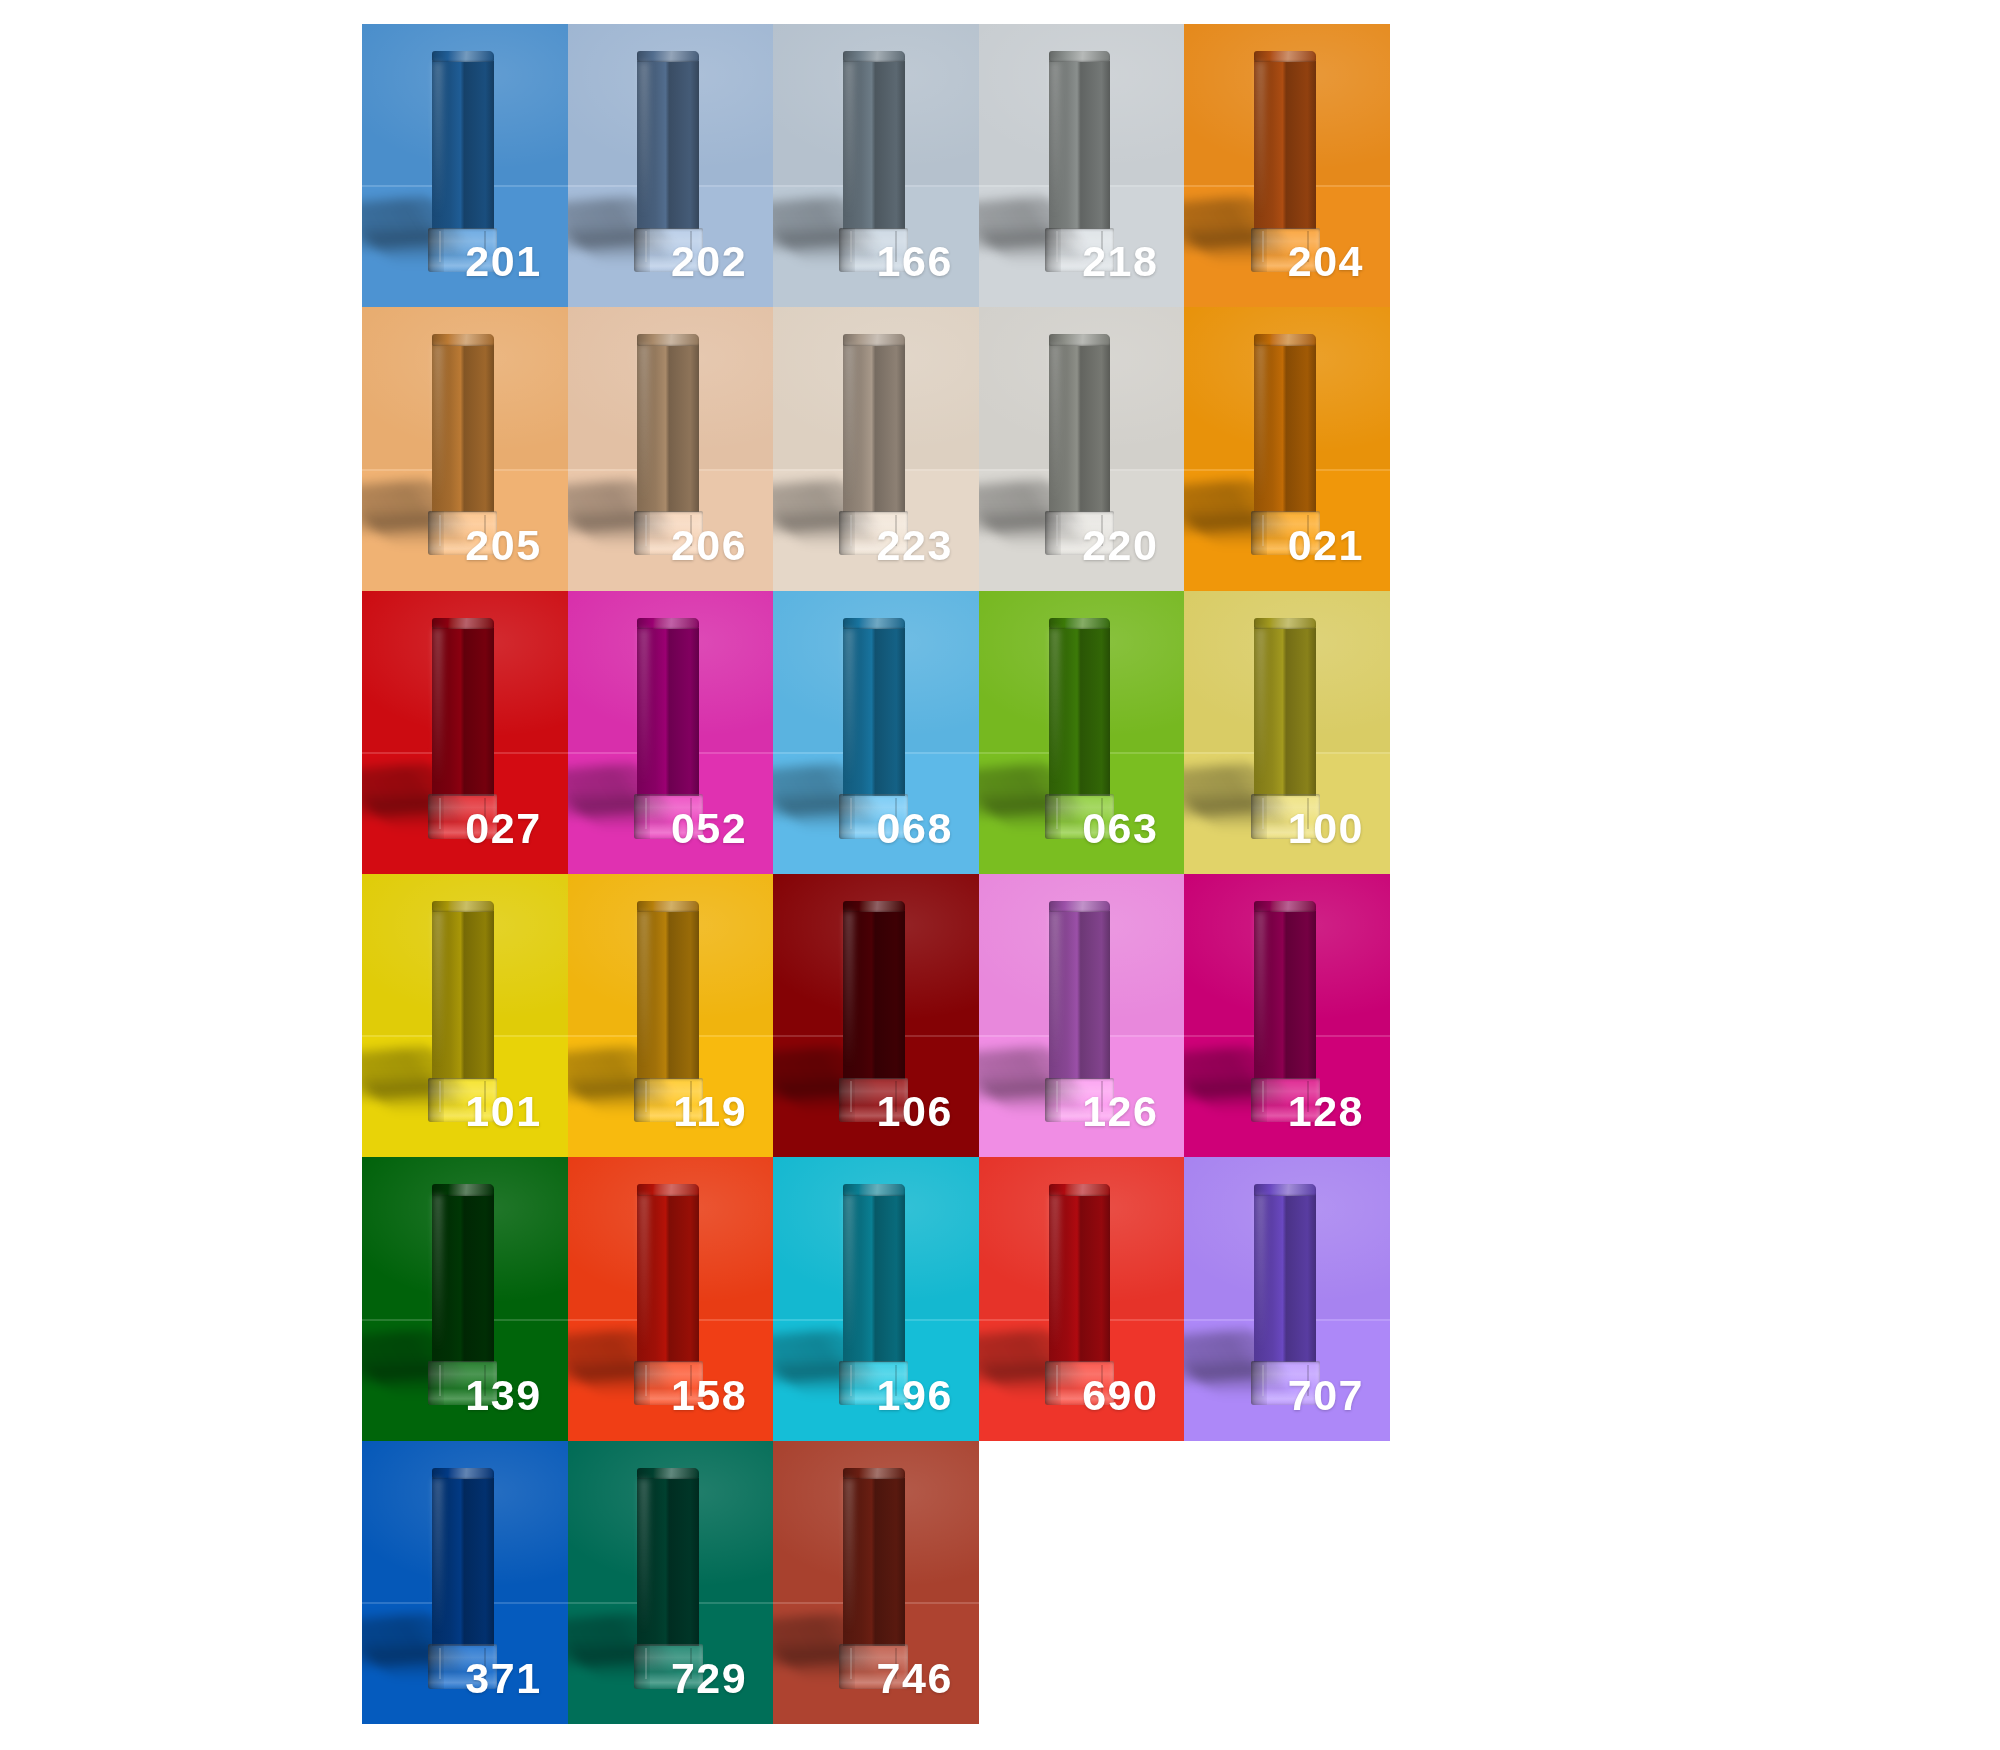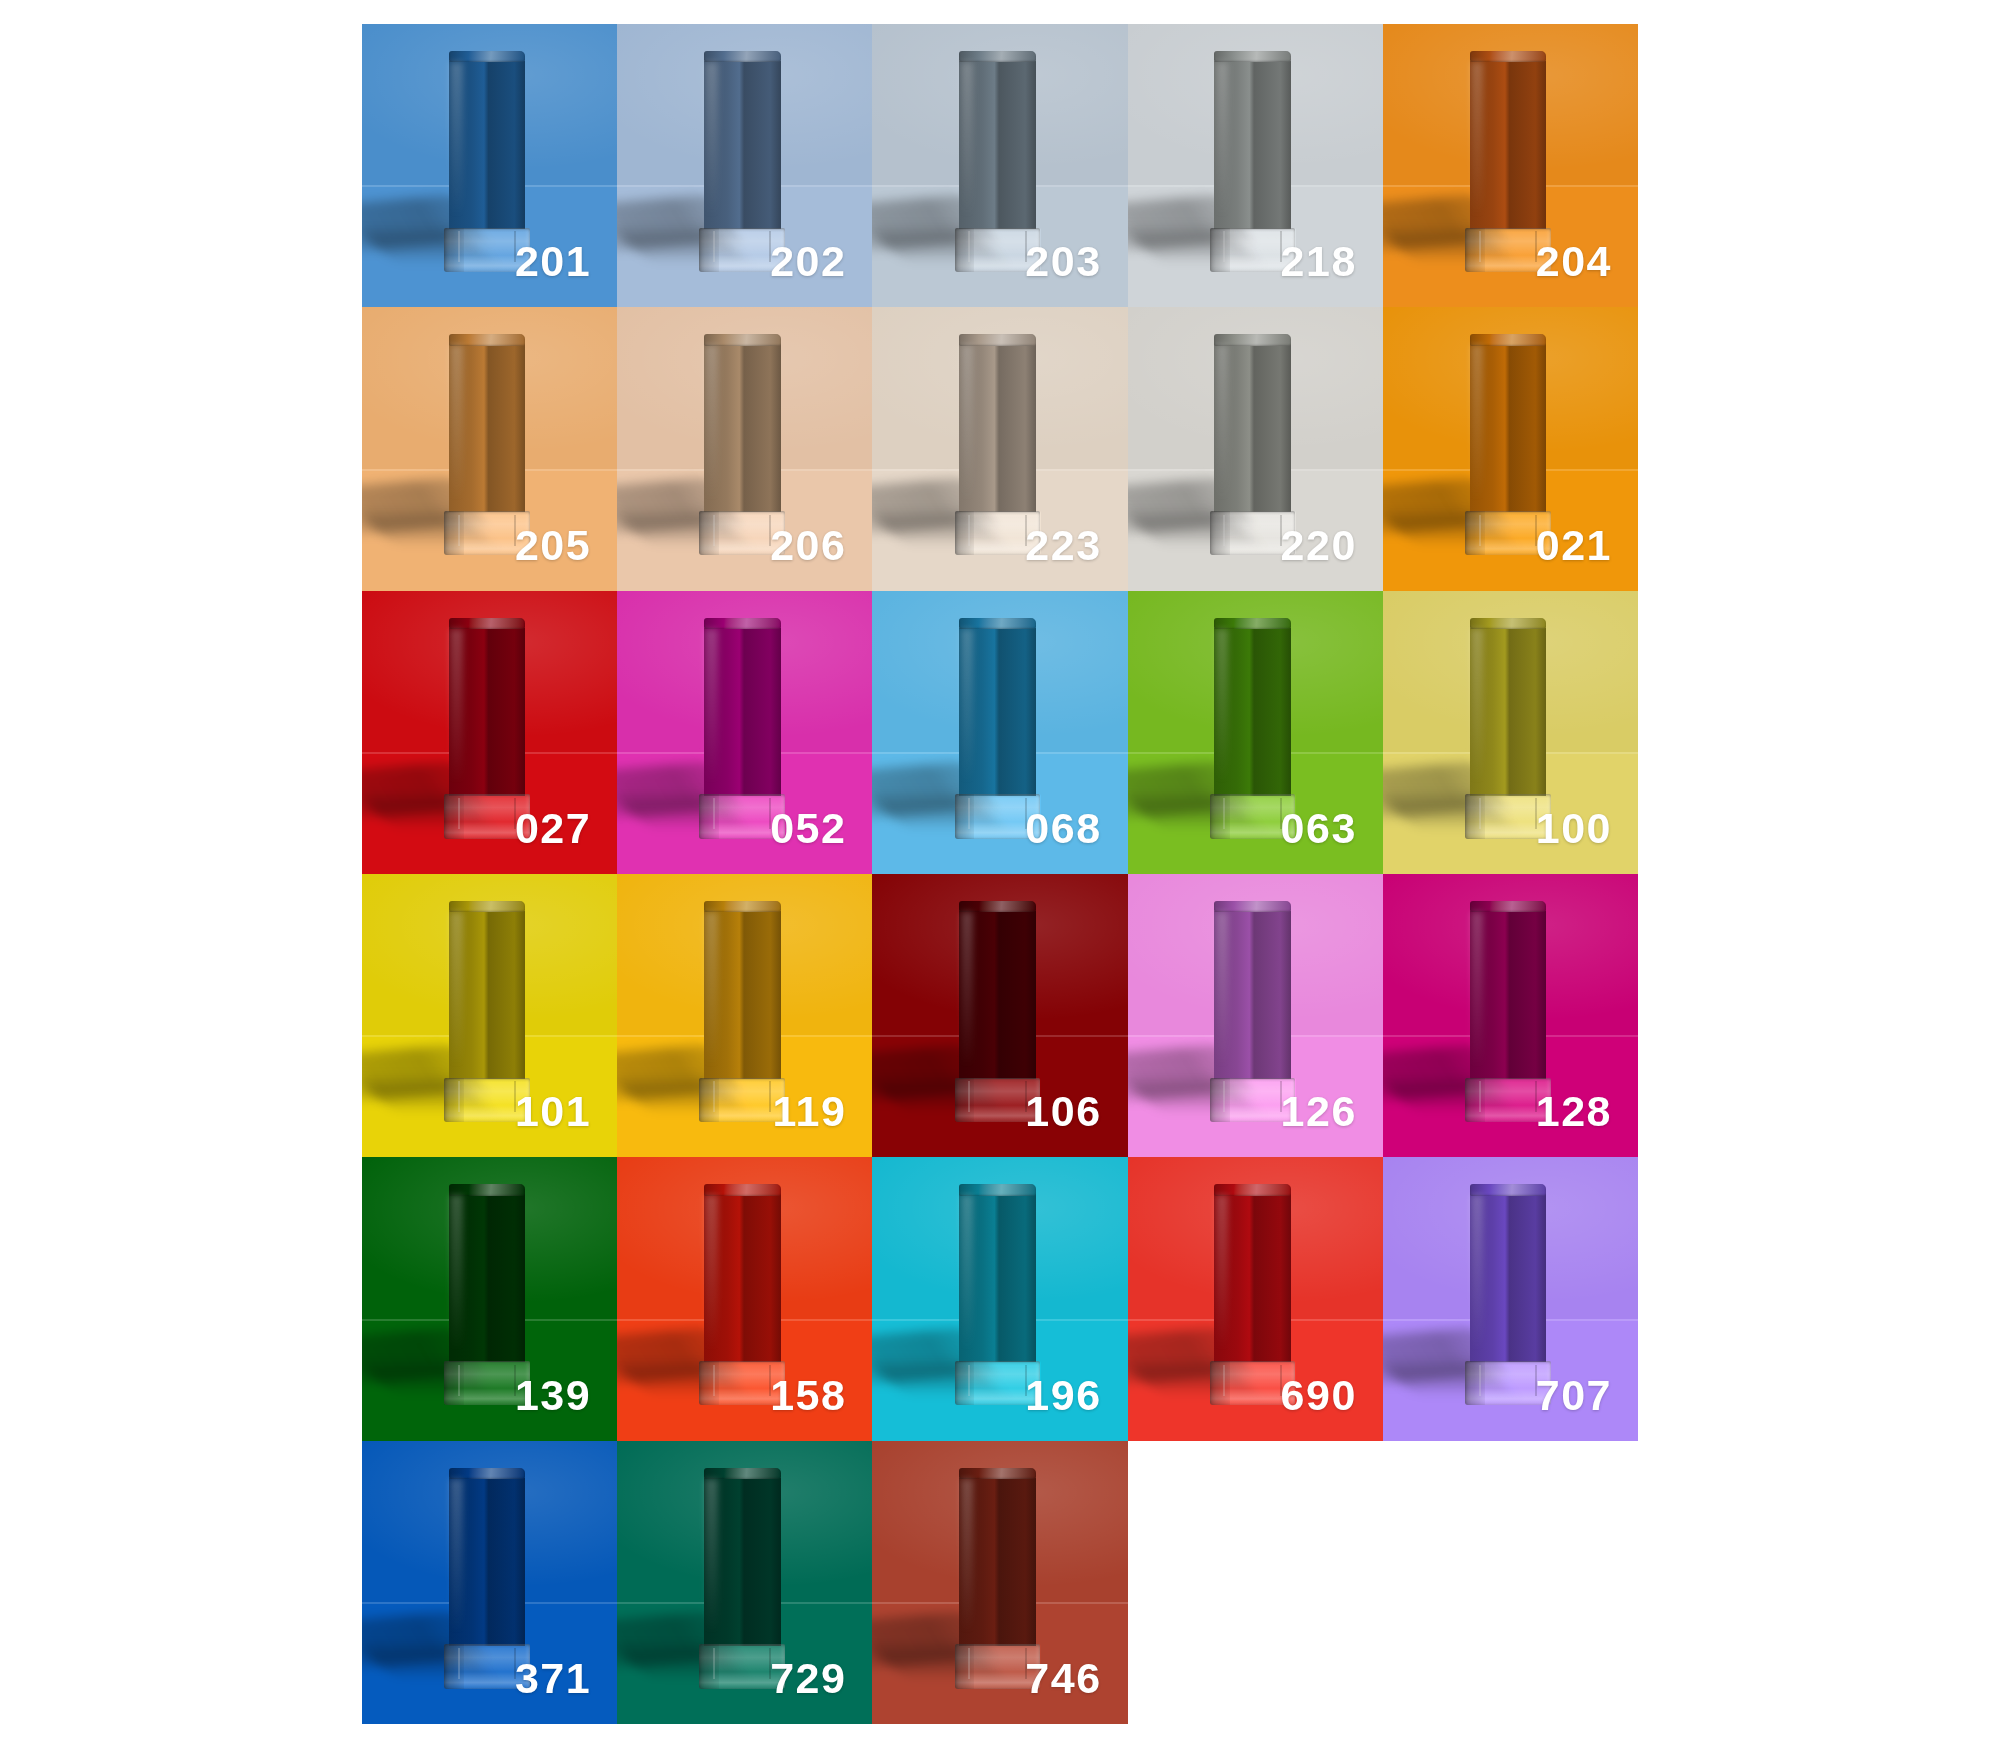--- a/index.html
+++ b/index.html
@@ -14,7 +14,7 @@
   #grid{
     position:absolute;
     left:362px;top:24px;
-    width:1276px;height:1700px;
+    width:1028px;height:1700px;
     display:grid;
     grid-template-columns:repeat(5,1fr);
     grid-template-rows:repeat(6,1fr);

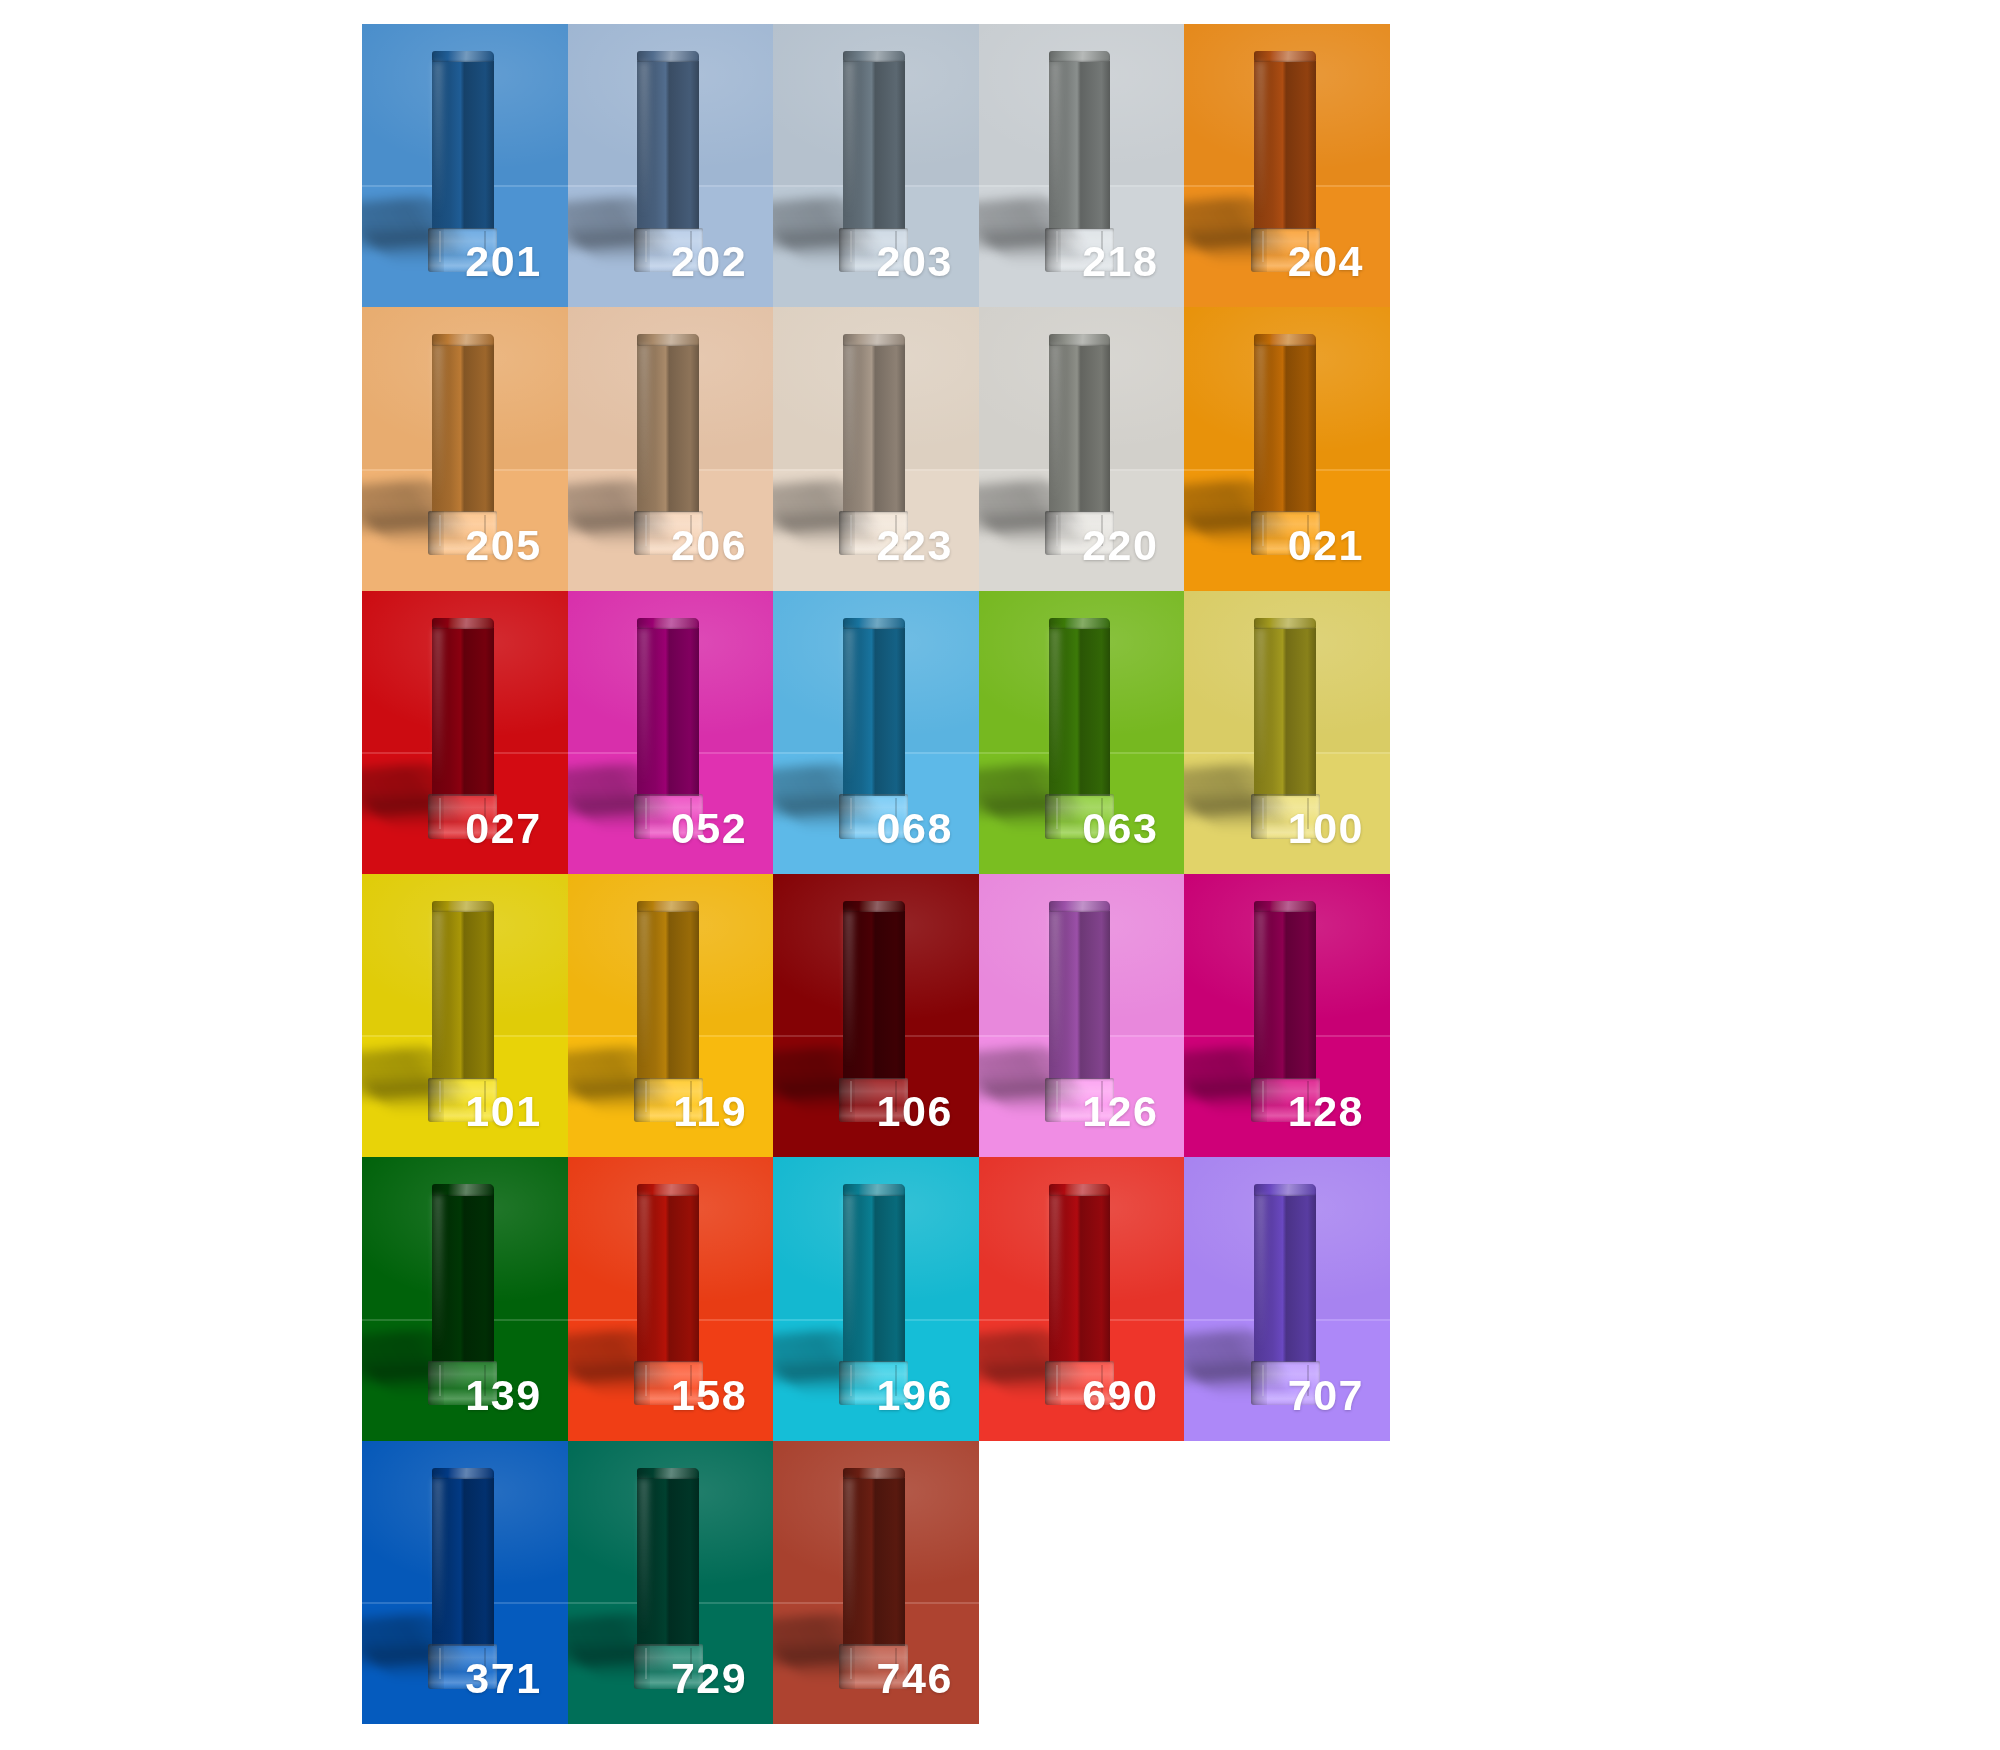--- a/index.html
+++ b/index.html
@@ -206,7 +206,7 @@
           <div class="glass-dark"></div>
         </div>
       </div>
-      <div class="label">203</div>
+      <div class="label">166</div>
     </div>
     <div class="cell" style="--bg: #c8cdd1; --obj: #8a8f8d;">
       <div class="scene">

